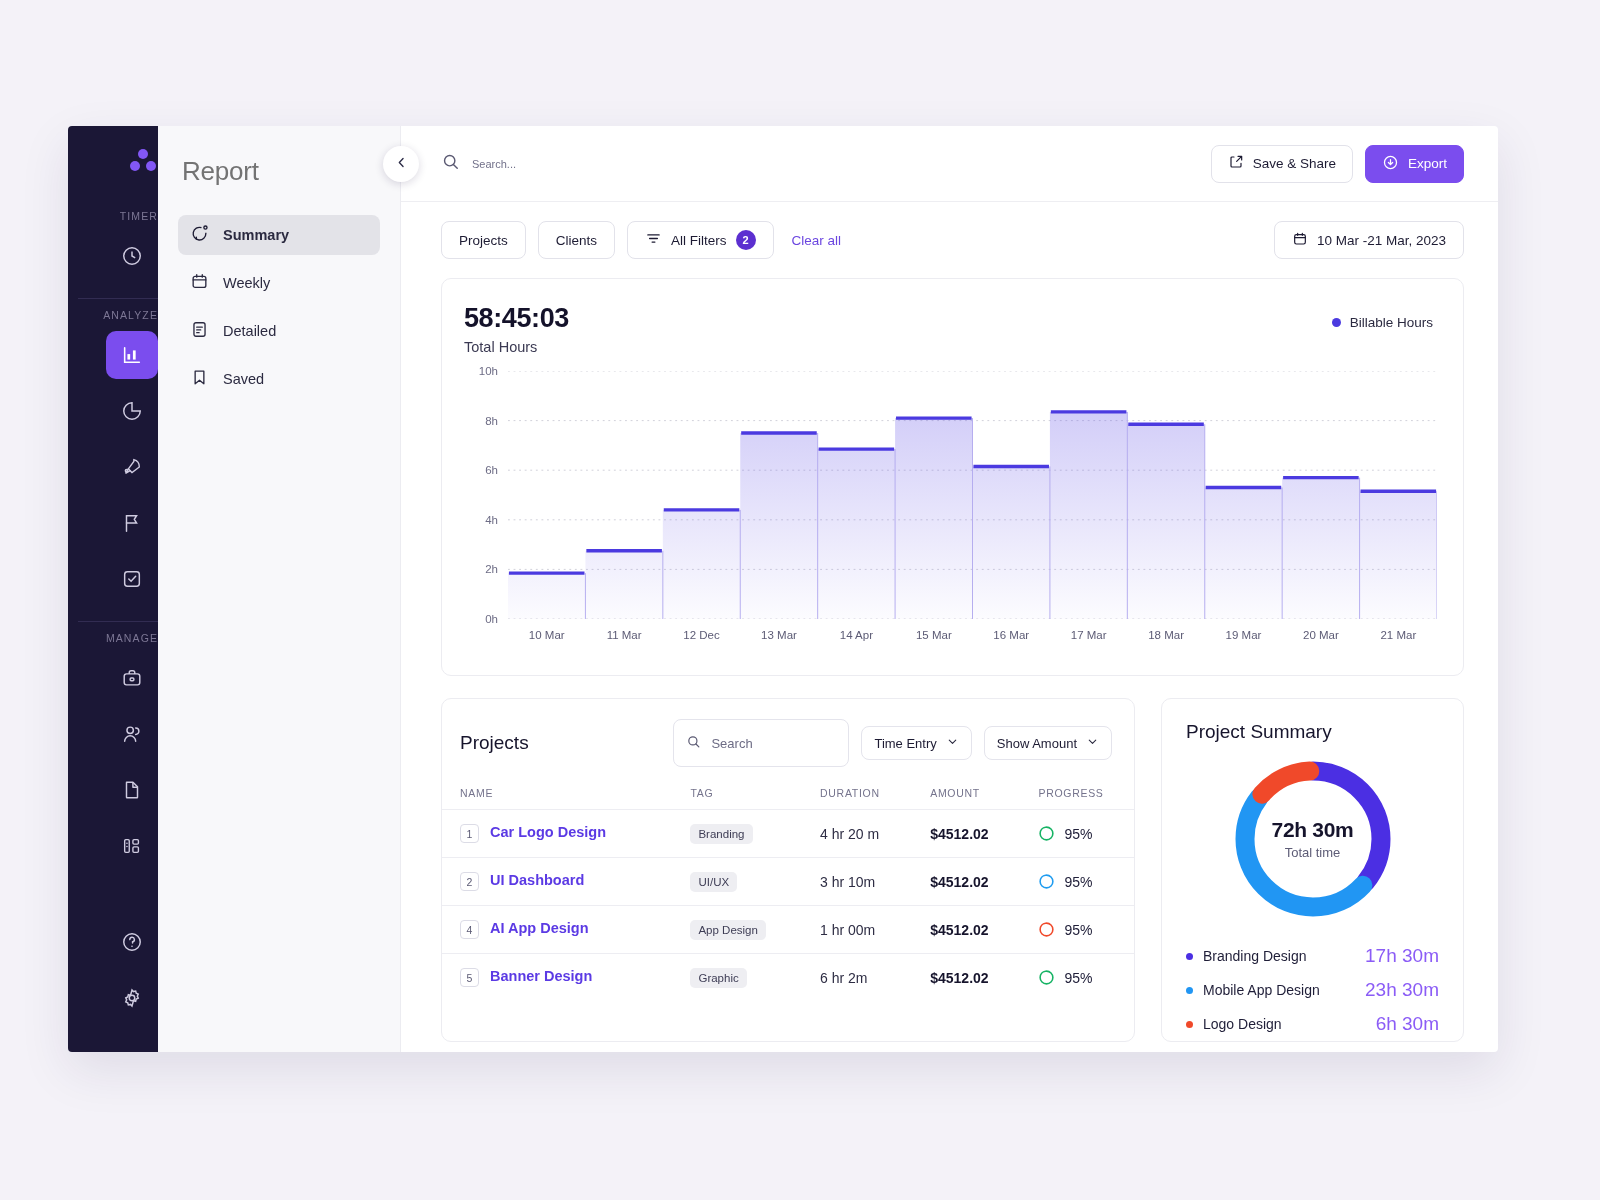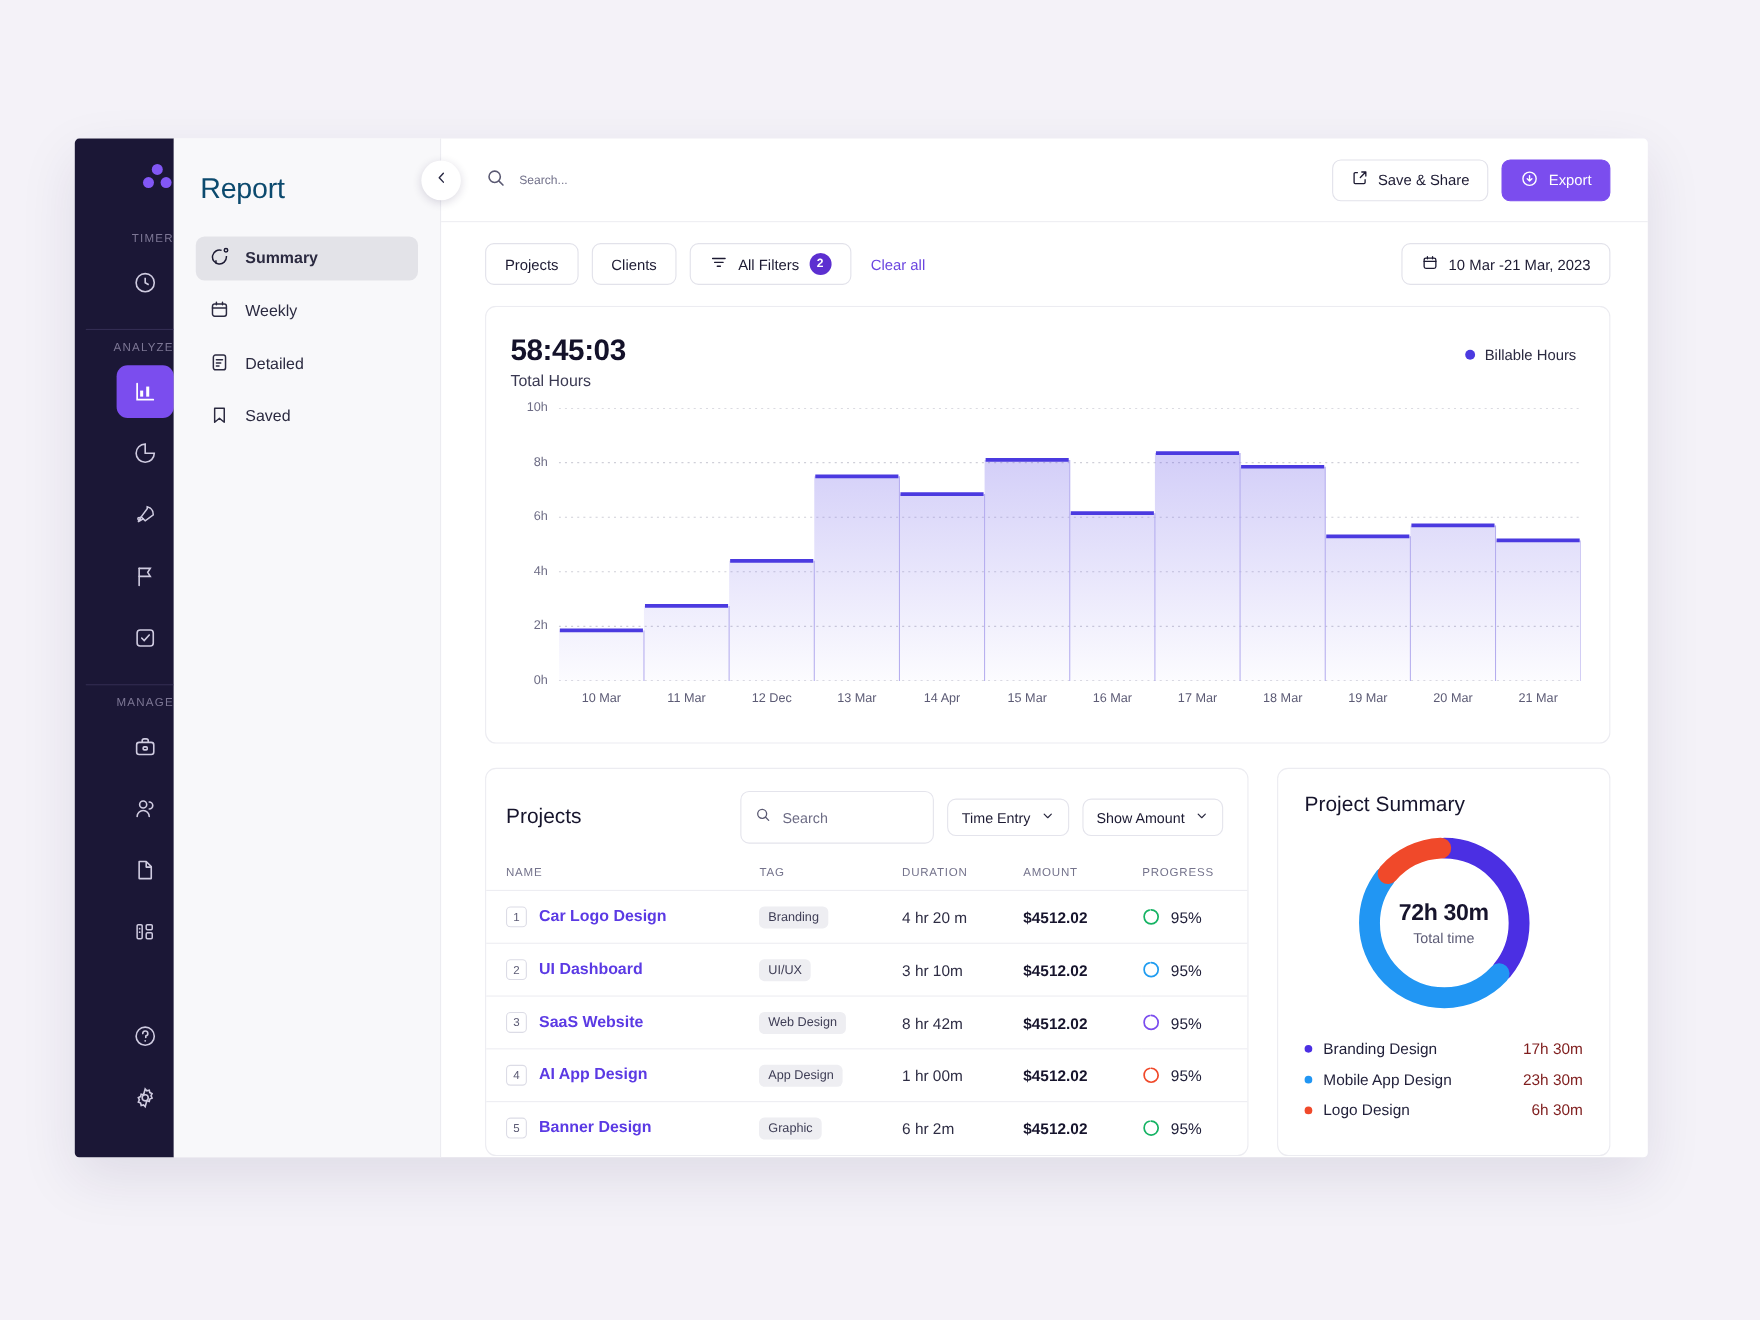--- a/index.html
+++ b/index.html
@@ -56,7 +56,7 @@
     border-right: 1px solid #ececf1;
   }
   .page-title {
-    font-size: 26px; font-weight: 500; color: #0c4a6e;
+    font-size: 26px; font-weight: 500; color: #737373;
     margin: 0 0 28px 4px; letter-spacing: -0.2px;
   }
   .nav-item {

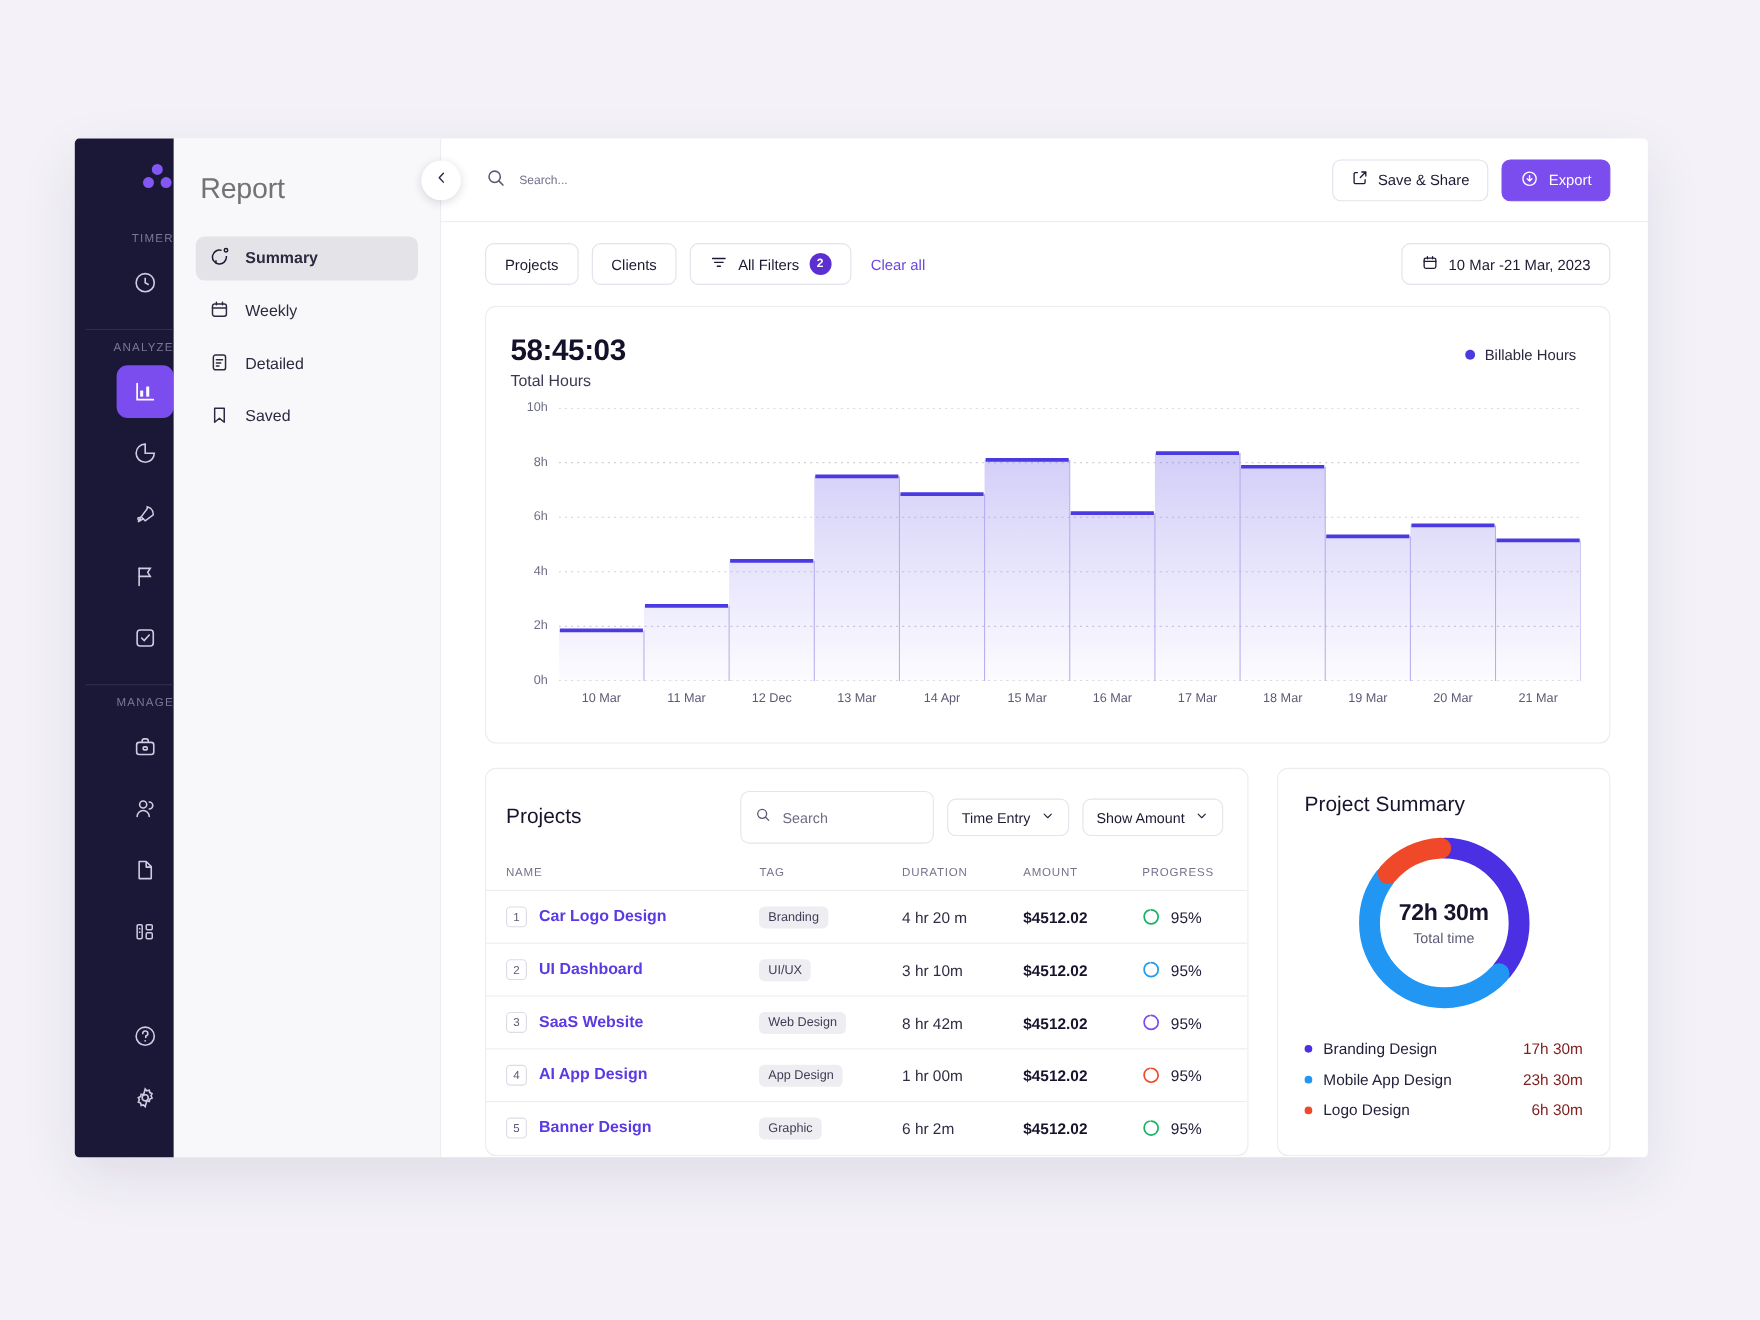--- a/index.html
+++ b/index.html
@@ -599,20 +599,6 @@
                   </td>
                 </tr>
                 <tr>
-                  <td class="c-name"><span class="rownum">3</span><span class="proj-link">SaaS Website</span></td>
-                  <td class="c-tag"><span class="tag">Web Design</span></td>
-                  <td class="c-dur"><span>8 hr 42m</span></td>
-                  <td class="c-amt"><span class="amount">$4512.02</span></td>
-                  <td class="c-prog">
-                    <span class="prog-cell">
-                      <svg width="17" height="17" viewBox="0 0 24 24">
-                        <circle cx="12" cy="12" r="9" fill="none" stroke="#7b4dee" stroke-width="2.2" stroke-dasharray="53.7 56.5" stroke-linecap="round" transform="rotate(-90 12 12)"></circle>
-                      </svg>
-                      <span class="prog-val">95%</span>
-                    </span>
-                  </td>
-                </tr>
-                <tr>
                   <td class="c-name"><span class="rownum">4</span><span class="proj-link">AI App Design</span></td>
                   <td class="c-tag"><span class="tag">App Design</span></td>
                   <td class="c-dur"><span>1 hr 00m</span></td>

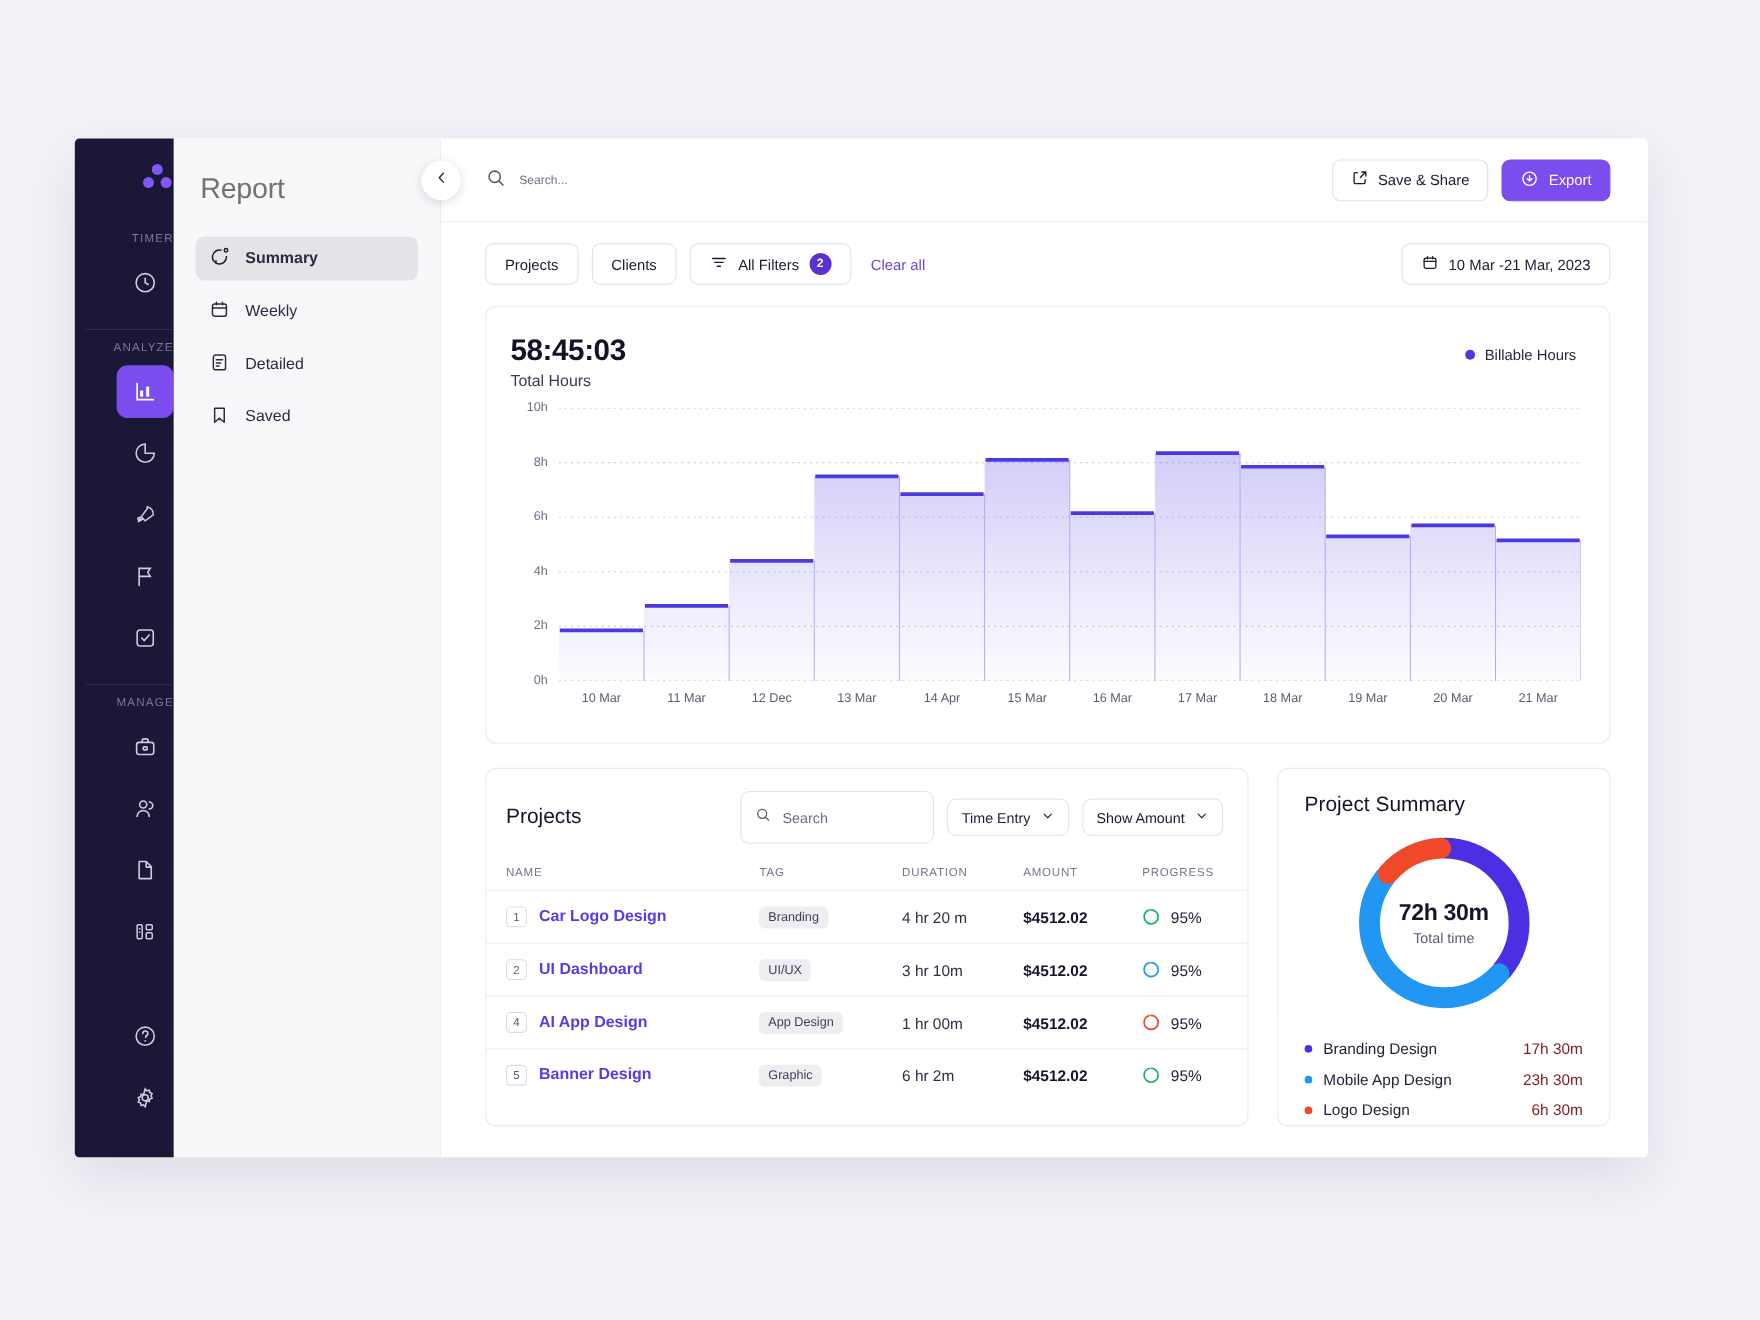--- a/index.html
+++ b/index.html
@@ -220,7 +220,7 @@
     font-size: 14px; color: #1f1e38; padding: 6px 0;
   }
   .sum-row .nm { flex: 1; }
-  .sum-row .vl { color: #7f1d1d; font-size: 14px; }
+  .sum-row .vl { color: #8b5cf6; font-size: 19px; }
 </style>
 </head>
 <body>

